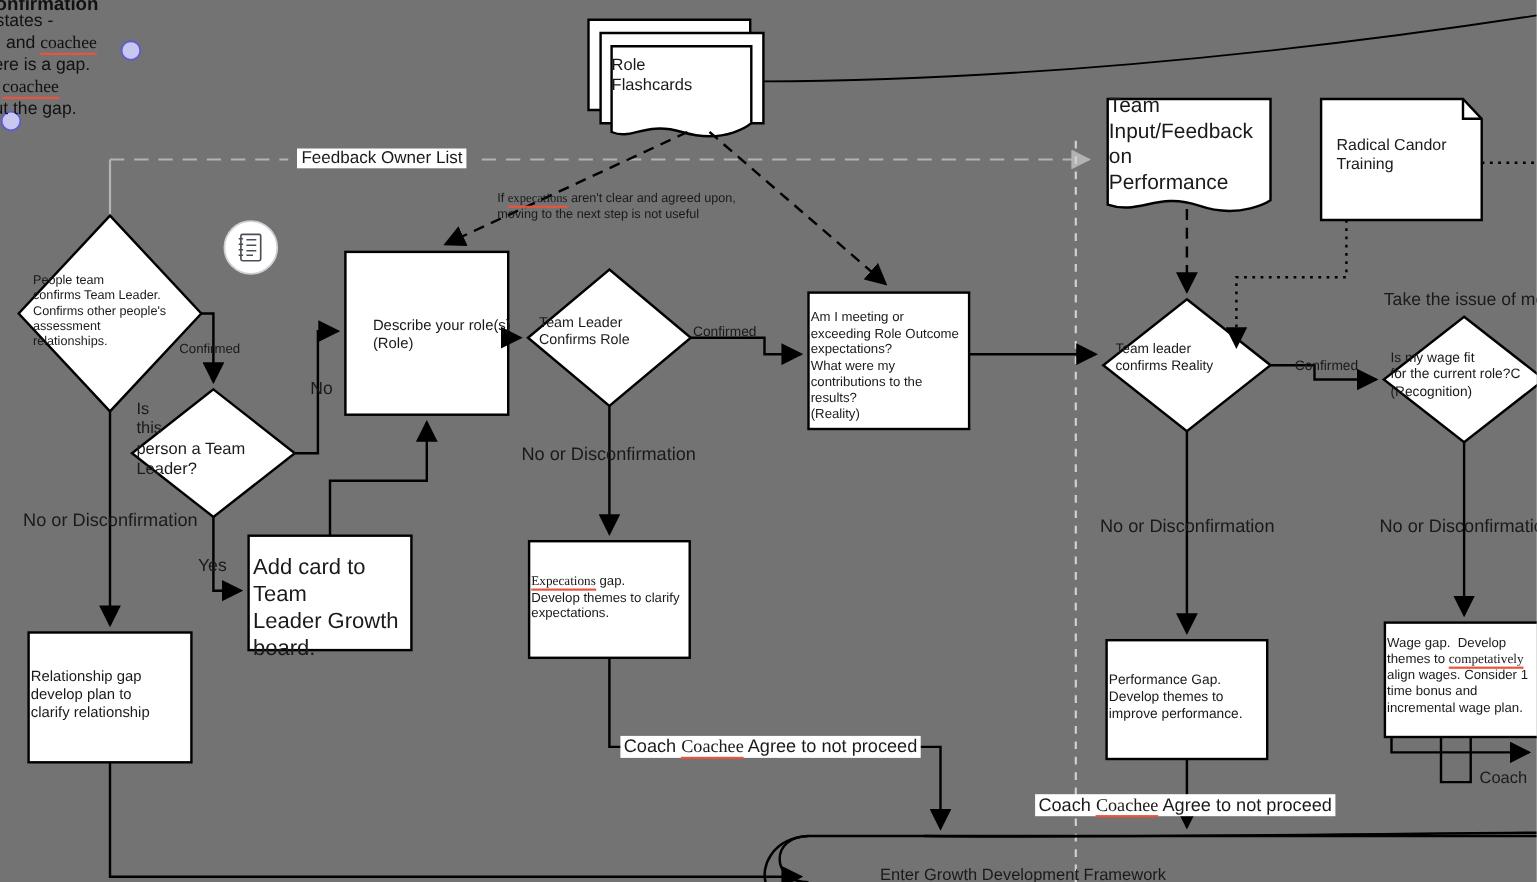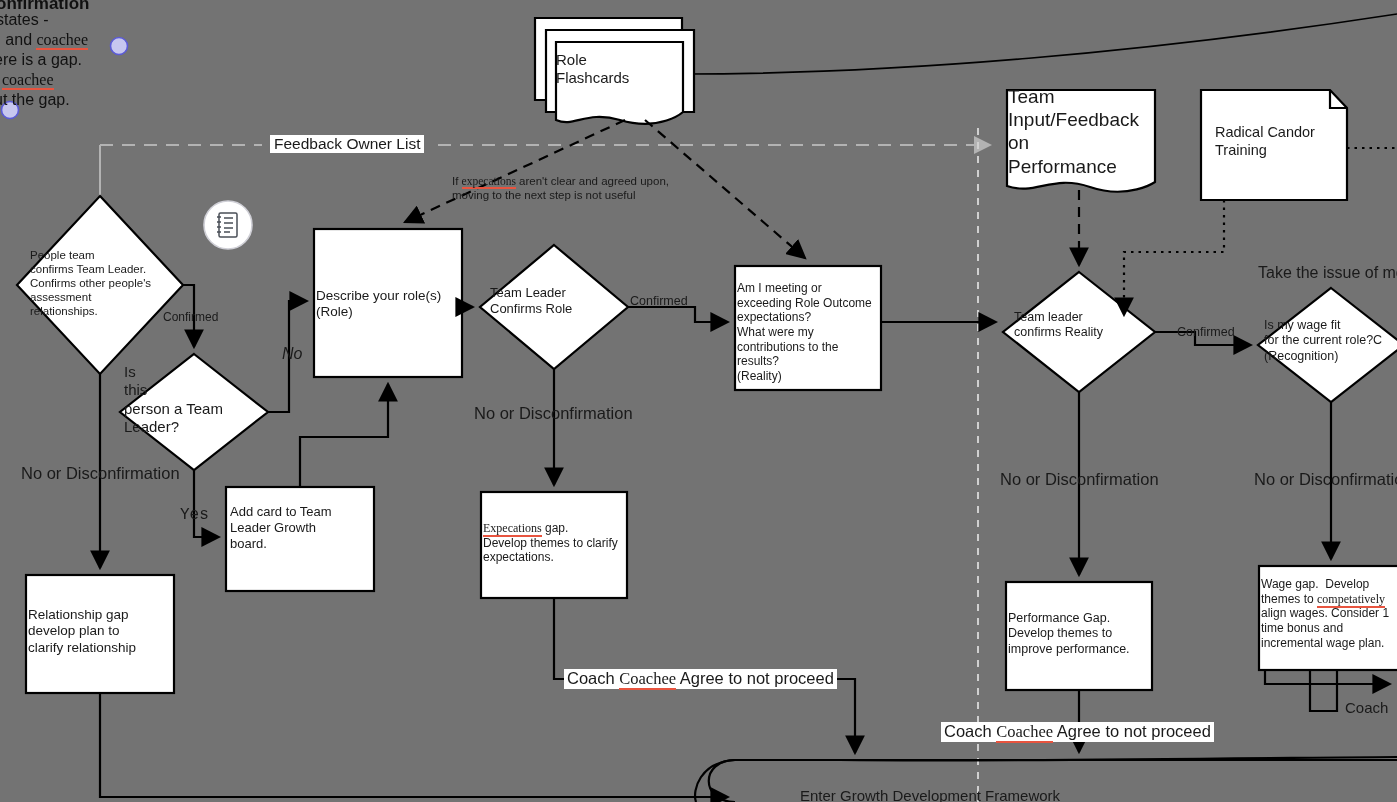--- a/index.html
+++ b/index.html
@@ -174,7 +174,7 @@
 develop plan to
 clarify relationship</div>
 
-  <div class="nodetext" style="left:316px;top:288px;width:144px;font-size:13.5px;">Describe your role(s)
+  <div class="nodetext" style="left:316px;top:288px;width:144px;font-size:13.5px;padding-left:23px;">Describe your role(s)
 (Role)</div>
 
   <div class="nodetext" style="left:490px;top:285px;width:130px;font-size:13px;">Team Leader

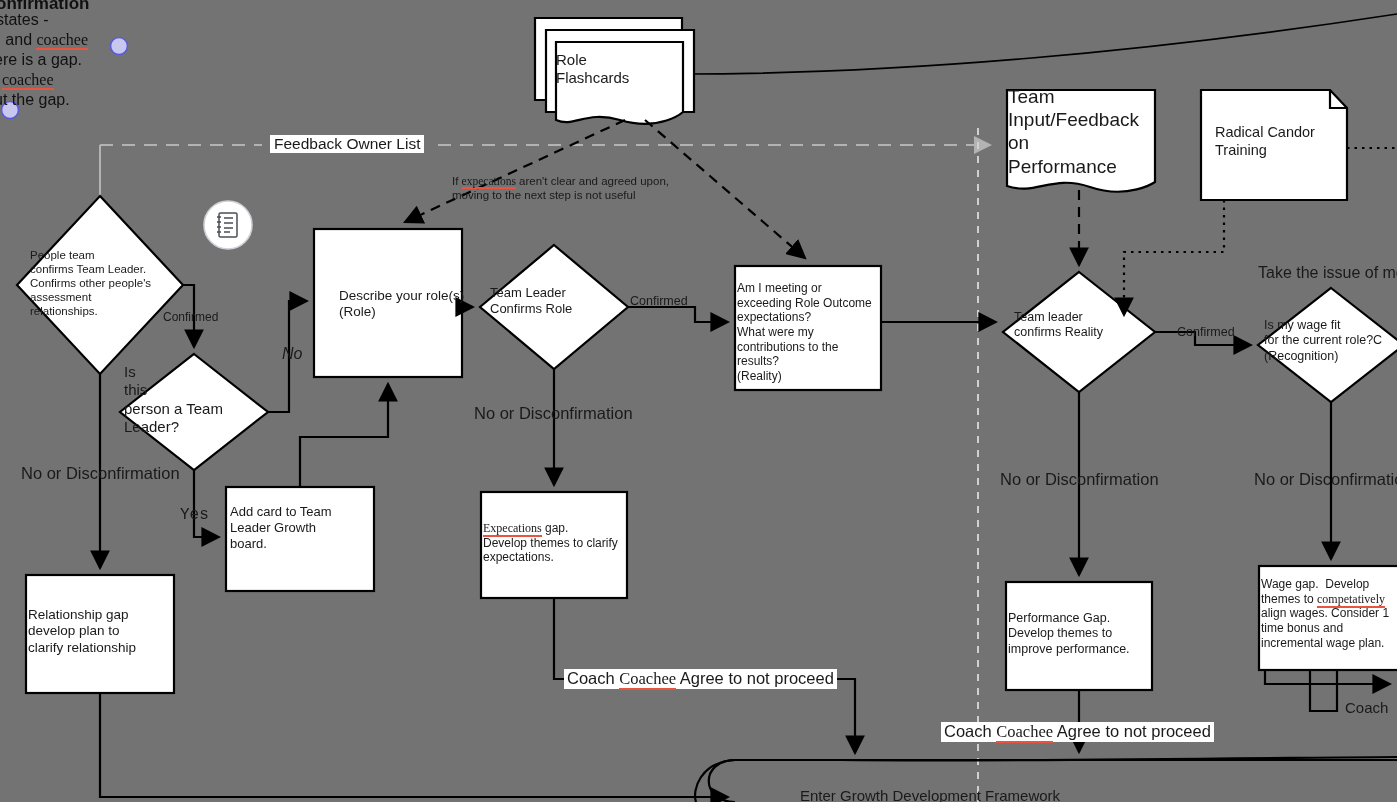--- a/index.html
+++ b/index.html
@@ -214,7 +214,7 @@
 
   <div class="edgelbl" style="left:163px;top:310px;font-size:12px;">Confirmed</div>
 
-  <div class="edgelbl" style="left:282px;top:345px;font-size:16px;font-style:italic;">No</div>
+  <div class="edgelbl" style="left:282px;top:345px;font-size:16px;">No</div>
 
   <div class="edgelbl" style="left:180px;top:506px;font-size:16px;font-family:Liberation Mono, monospace;">Yes</div>
 

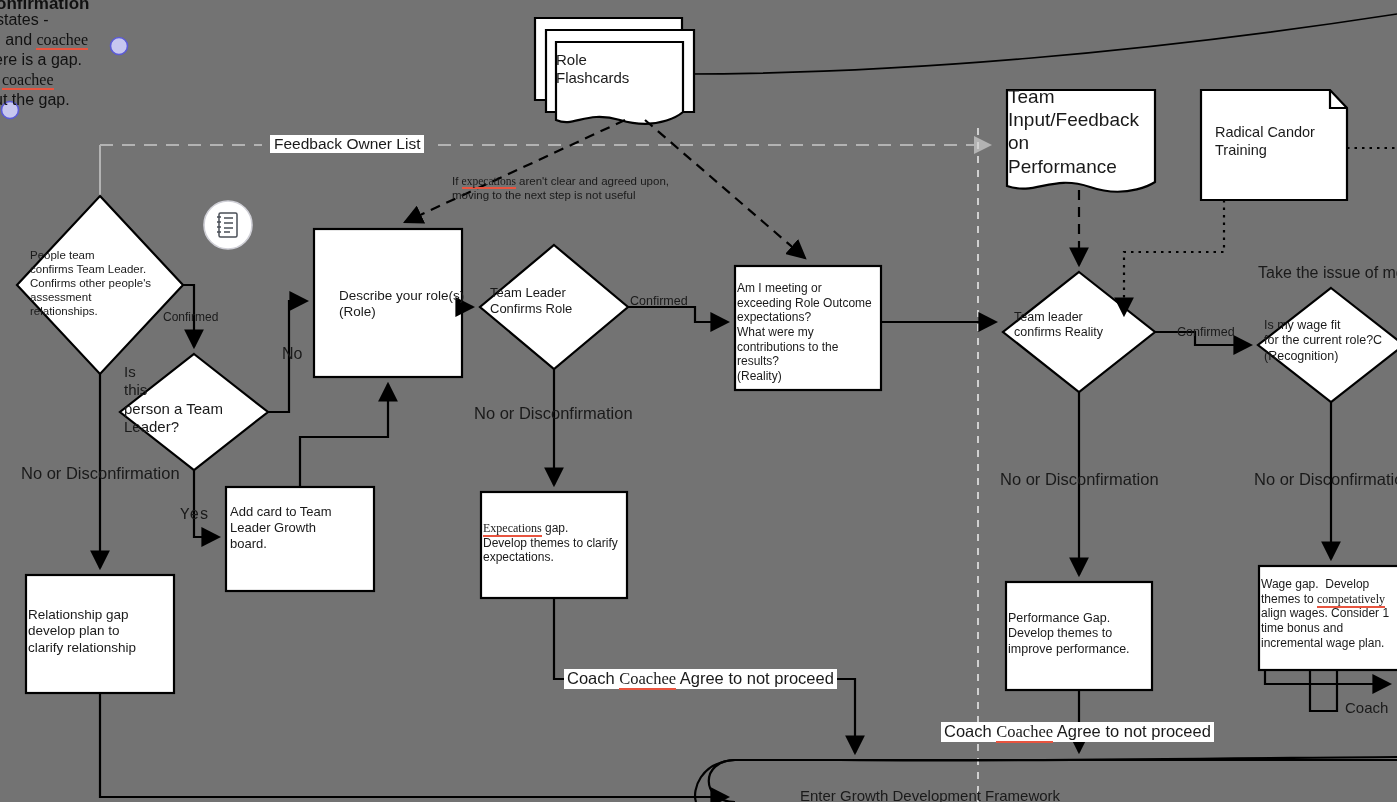--- a/index.html
+++ b/index.html
@@ -216,7 +216,7 @@
 
   <div class="edgelbl" style="left:282px;top:345px;font-size:16px;">No</div>
 
-  <div class="edgelbl" style="left:180px;top:506px;font-size:16px;font-family:Liberation Mono, monospace;">Yes</div>
+  <div class="edgelbl" style="left:180px;top:506px;font-size:16px;">Yes</div>
 
   <div class="edgelbl" style="left:21px;top:464px;font-size:16.5px;">No or Disconfirmation</div>
 

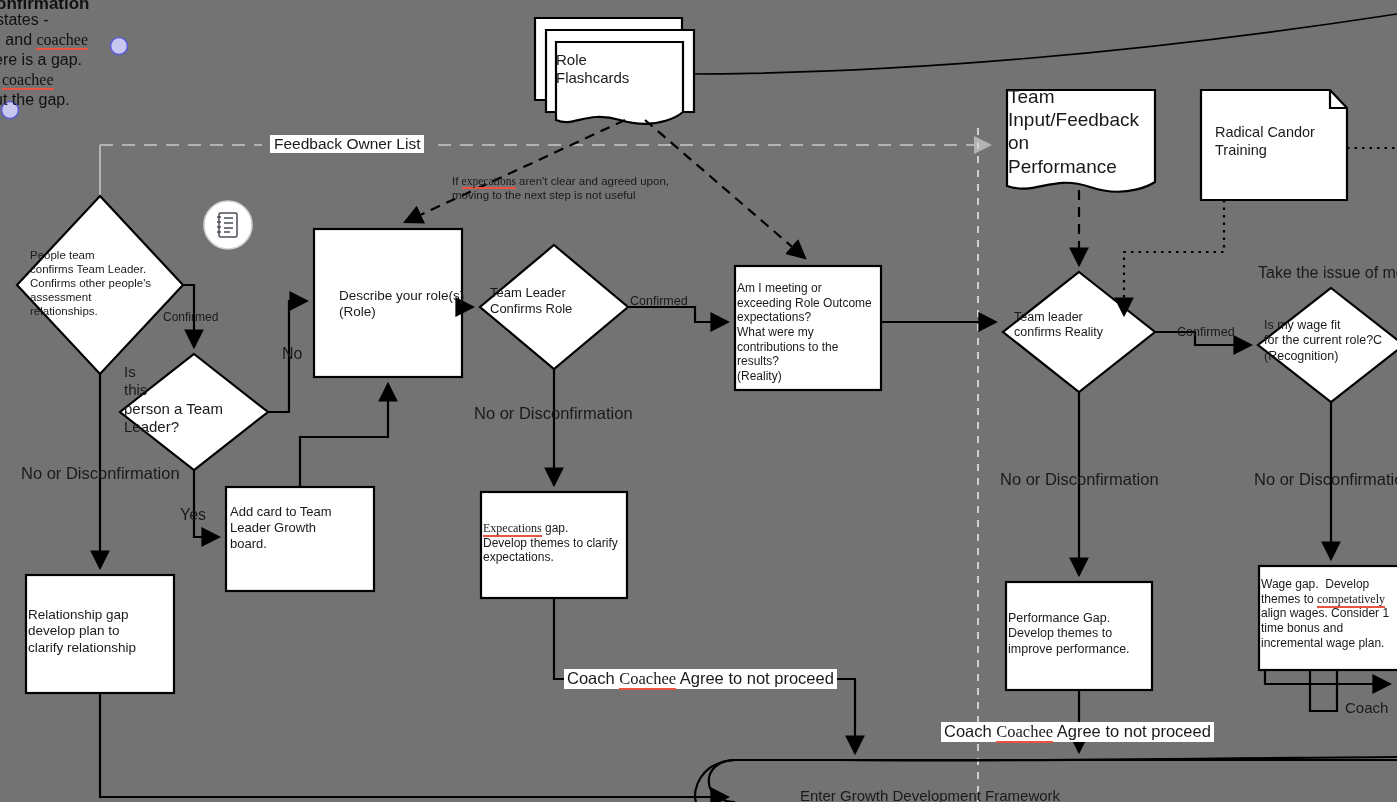--- a/index.html
+++ b/index.html
@@ -166,7 +166,7 @@
 person a Team
 Leader?</div>
 
-  <div class="nodetext" style="left:230px;top:504px;width:140px;font-size:13px;">Add card to Team
+  <div class="nodetext" style="left:230px;top:504px;width:140px;font-size:20px;">Add card to Team
 Leader Growth
 board.</div>
 

